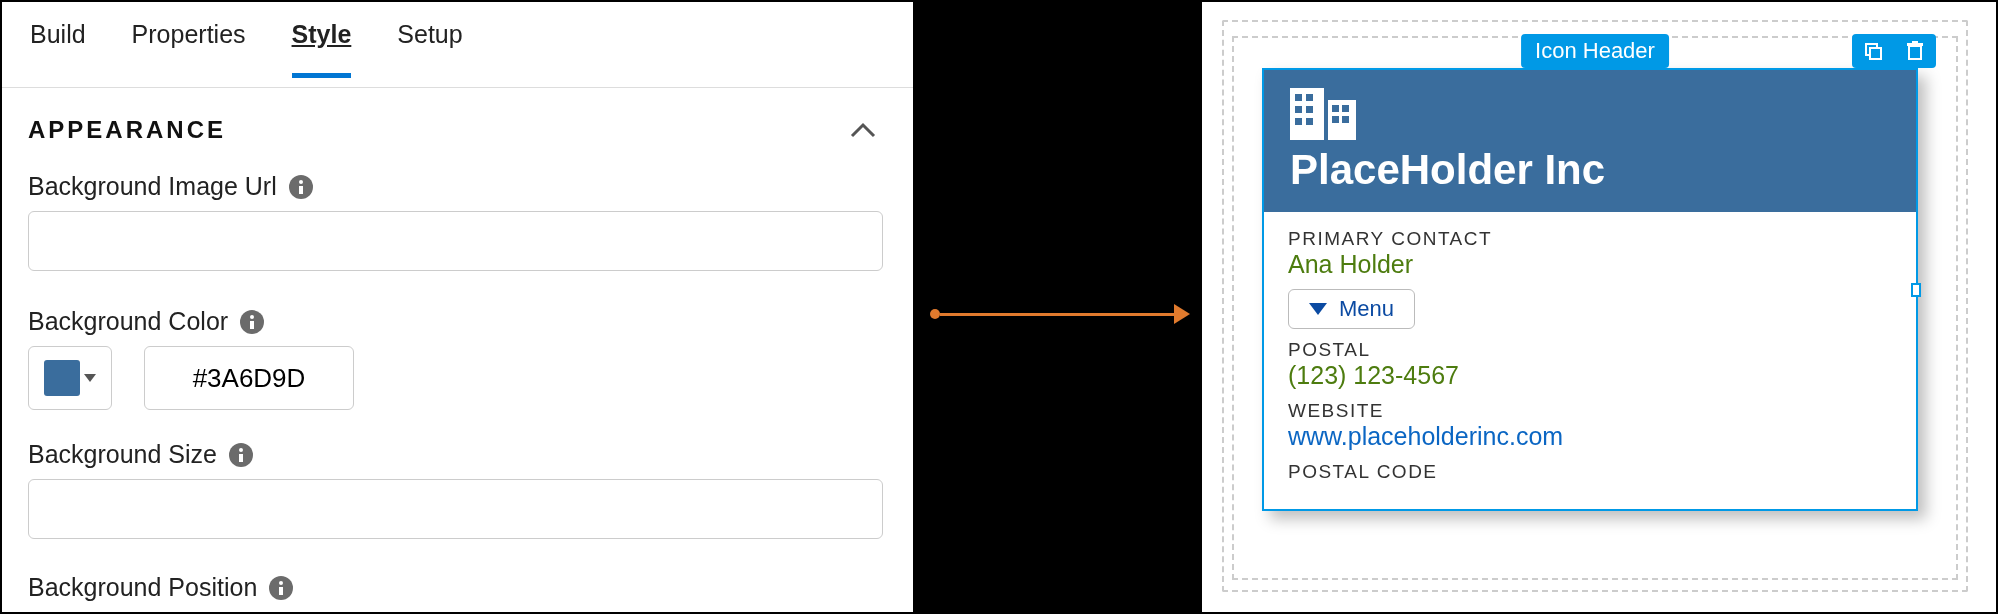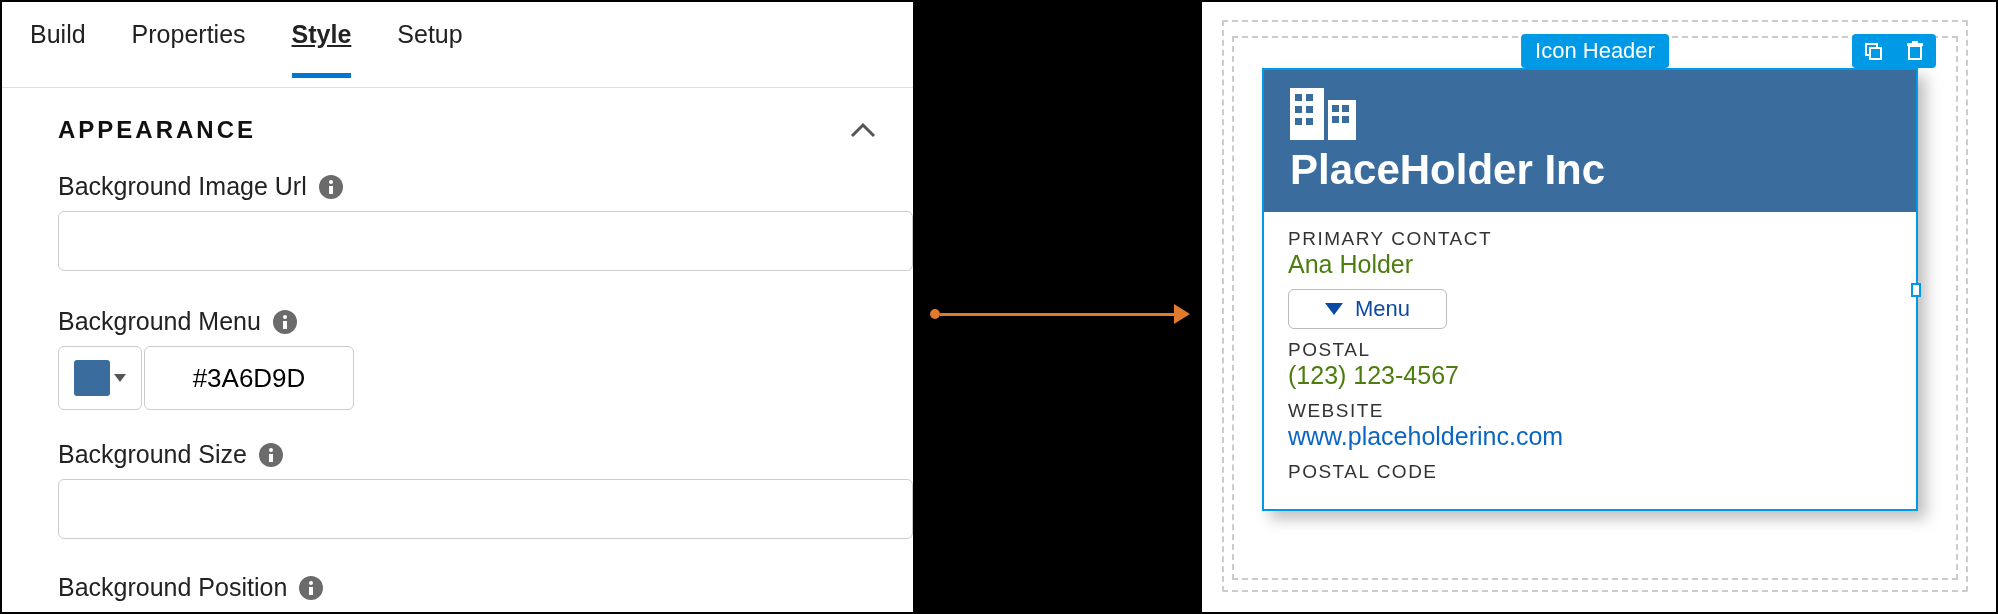--- a/index.html
+++ b/index.html
@@ -40,7 +40,7 @@
     border-bottom: 5px solid #0176d3;
   }
   .section {
-    padding: 28px 36px 0 56px;
+    padding: 28px 36px 0 26px;
   }
   .section-head {
     display: flex;

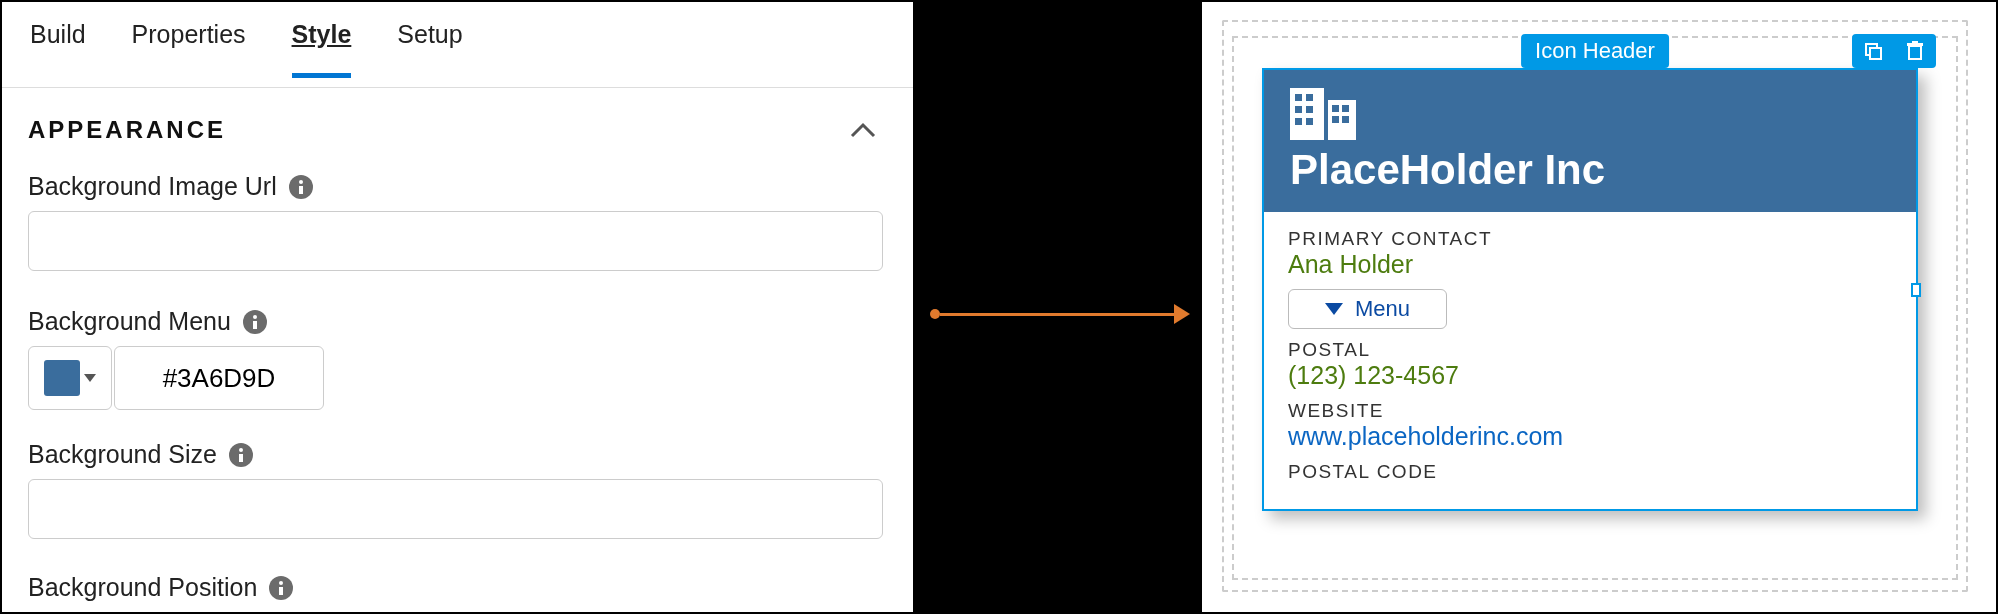--- a/index.html
+++ b/index.html
@@ -268,7 +268,7 @@
     <div class="row-two">
       <div class="col">
         <div class="field-label-row">
-          <span class="field-label">Background Menu</span>
+          <span class="field-label">Background Color</span>
           <span class="info-icon">
             <svg width="12" height="14" viewBox="0 0 12 14">
                 <circle cx="6" cy="2" r="2" fill="#fff"></circle>

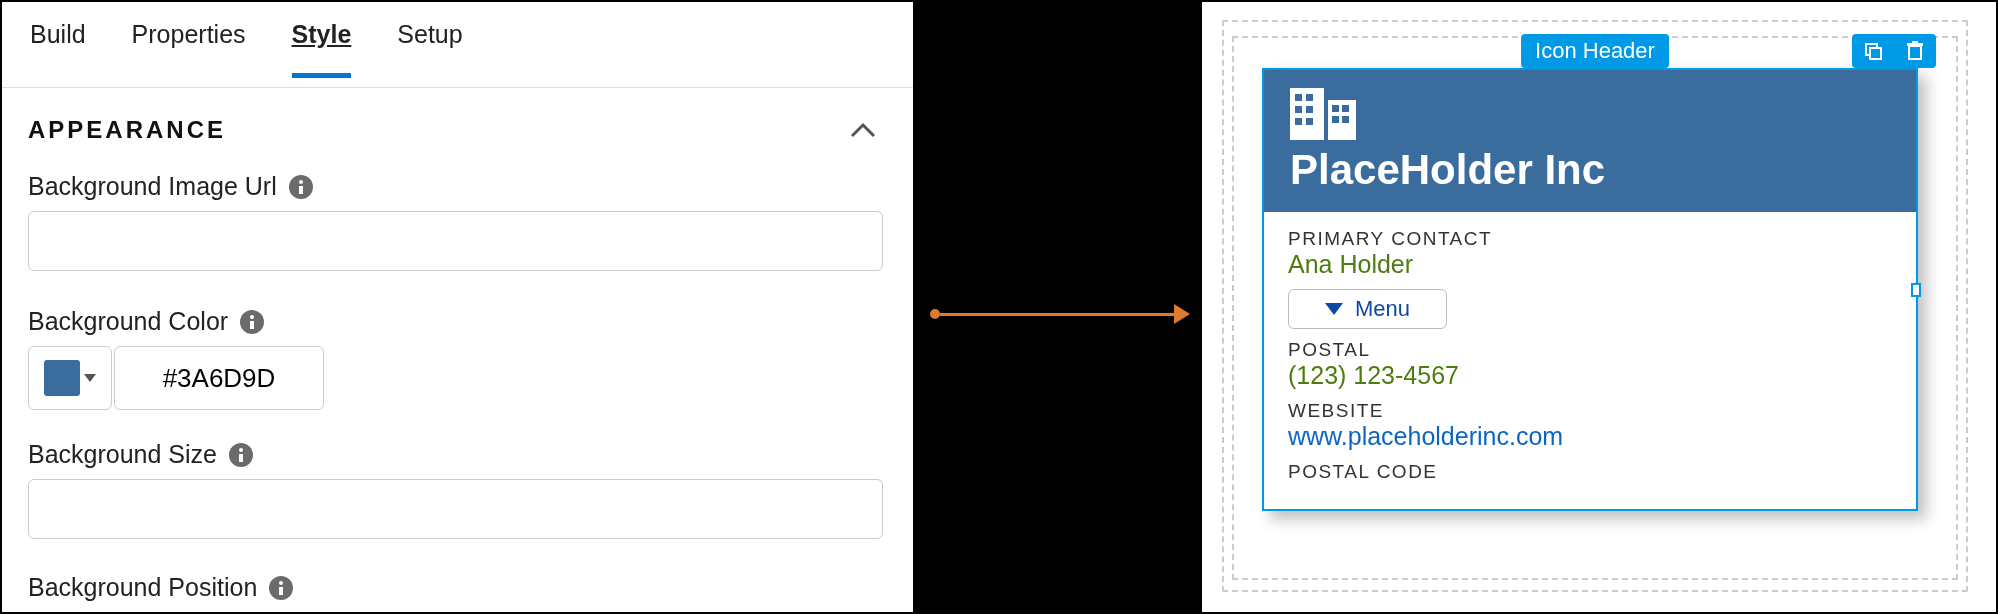--- a/index.html
+++ b/index.html
@@ -219,7 +219,7 @@
     margin-top:10px;
     display:inline-flex;align-items:center;gap:12px;
     border:1px solid #bbb;border-radius:6px;
-    padding:6px 36px;
+    padding:6px 20px;
     cursor:pointer;
     color:#0b4aa2;
     font-size:22px;

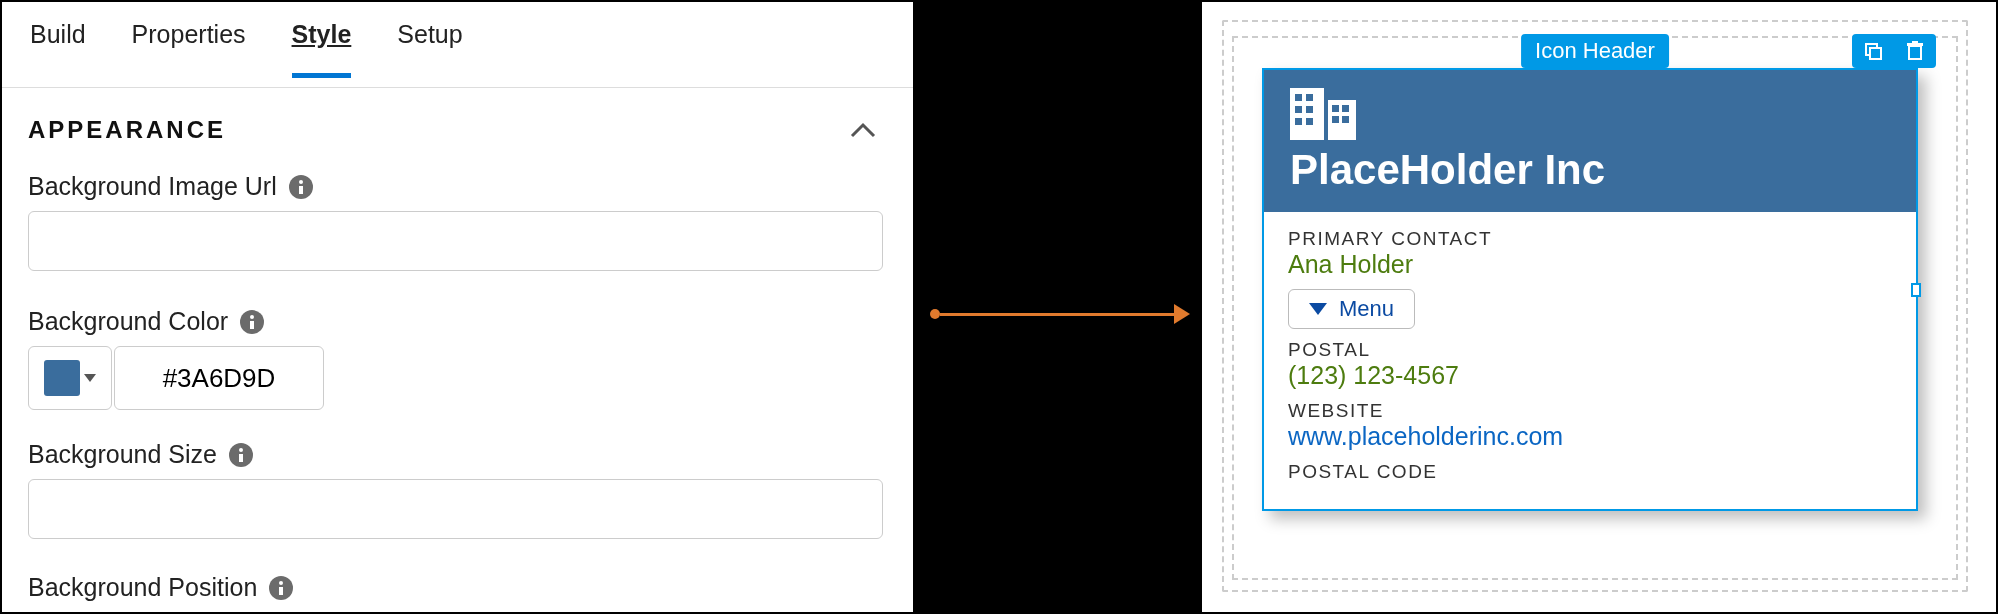--- a/index.html
+++ b/index.html
@@ -104,7 +104,7 @@
   .caret-down {
     width:0;height:0;border-left:10px solid transparent;border-right:10px solid transparent;border-top:13px solid #555;
   }
-  .color-row { display:flex; gap:2px; }
+  .color-row { display:flex; gap:32px; }
   .color-swatch-btn {
     width: 84px;
     height: 64px;

